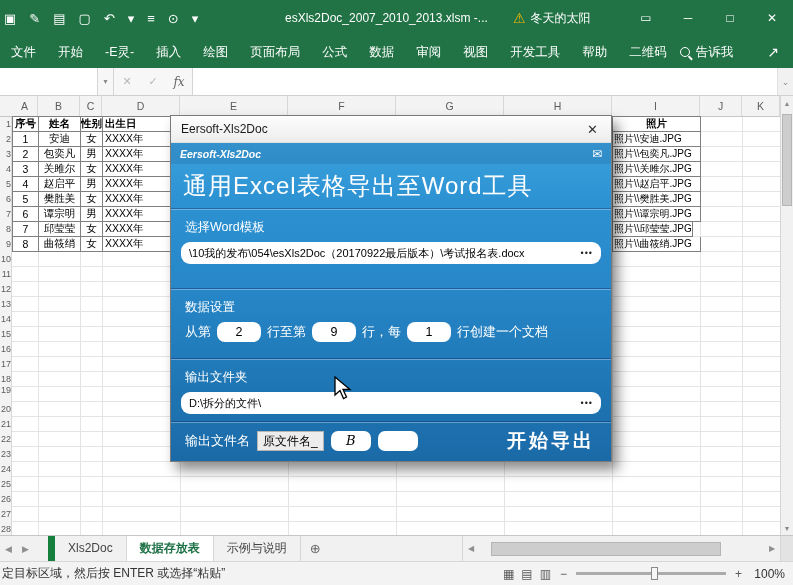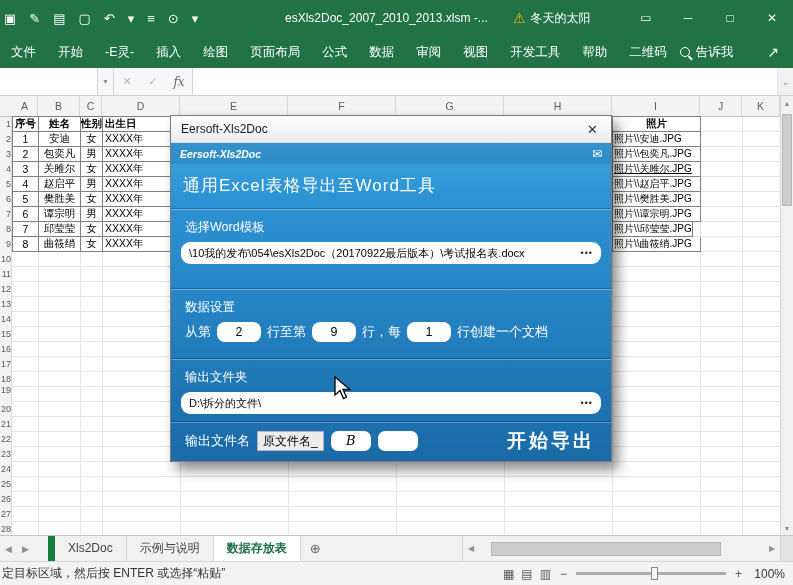--- a/index.html
+++ b/index.html
@@ -267,7 +267,7 @@
         <div class="tcell th" style="left: 0px; width: 88px; top: 0px;">照片</div>
         <div class="tcell tp" style="left: 0px; width: 88px; top: 15px;">照片\\安迪.JPG</div>
         <div class="tcell tp" style="left: 0px; width: 88px; top: 30px;">照片\\包奕凡.JPG</div>
-        <div class="tcell tp" style="left: 0px; width: 88px; top: 45px; text-decoration: underline;">照片\\关雎尔.JPG</div>
+        <div class="tcell tp" style="left: 0px; width: 88px; top: 45px;">照片\\关雎尔.JPG</div>
         <div class="tcell tp" style="left: 0px; width: 88px; top: 60px;">照片\\赵启平.JPG</div>
         <div class="tcell tp" style="left: 0px; width: 88px; top: 75px;">照片\\樊胜美.JPG</div>
         <div class="tcell tp" style="left: 0px; width: 88px; top: 90px;">照片\\谭宗明.JPG</div>

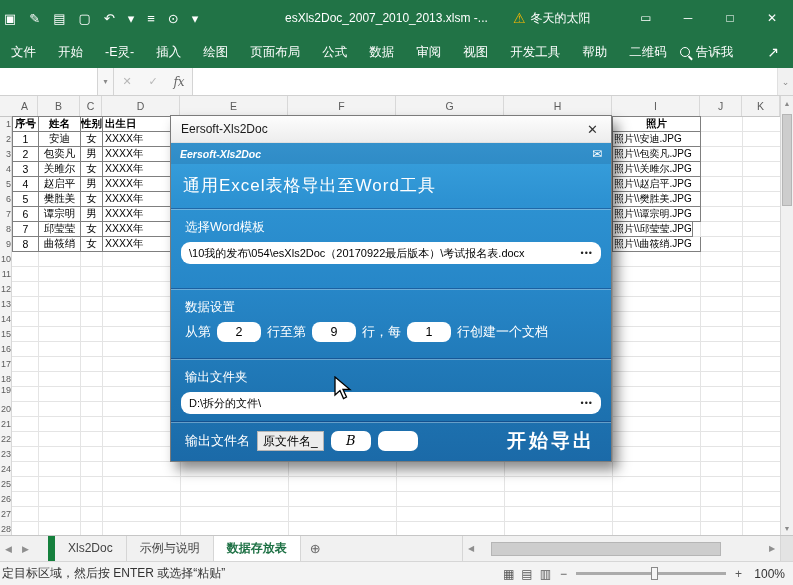--- a/index.html
+++ b/index.html
@@ -65,7 +65,7 @@
     background:linear-gradient(180deg,#3aa2de 0%,#2d92d2 18%,#2787c8 45%,#1e74b2 80%,#1b6aa8 100%)}
   .brand{height:21px;display:flex;align-items:center;padding:0 9px;font-size:10.5px;font-style:italic;font-weight:bold;background:rgba(0,0,40,.10)}
   .mail{margin-left:auto;font-size:12px;font-style:normal;font-weight:normal}
-  .dlg-heading{height:44px;line-height:44px;padding-left:12px;font-size:17px;letter-spacing:1px;white-space:nowrap}
+  .dlg-heading{height:44px;line-height:44px;padding-left:12px;font-size:24px;letter-spacing:1px;white-space:nowrap}
   .divider{height:2px;border-top:1px solid rgba(0,0,60,.28);border-bottom:1px solid rgba(255,255,255,.32)}
   .d2{margin-top:24px}.d3{margin-top:16px}.d4{margin-top:7px}
   .sec-label{font-size:12.5px;padding:9px 14px 7px;line-height:16px}

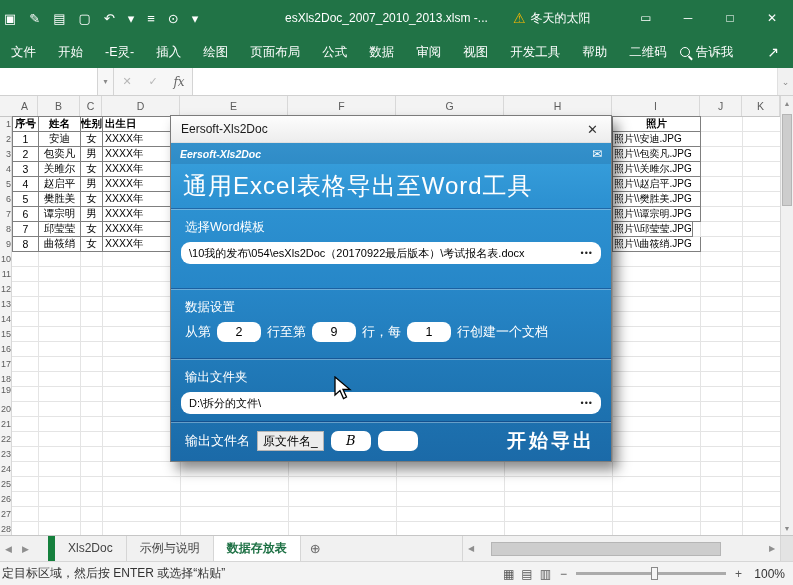--- a/index.html
+++ b/index.html
@@ -332,8 +332,8 @@
     <span class="snav">▶</span>
     <div class="stabs">
         <div class="stab">Xls2Doc</div>
+        <div class="stab active">数据存放表</div>
         <div class="stab">示例与说明</div>
-        <div class="stab active">数据存放表</div>
       </div>
     <span class="addsheet">⊕</span>
     <div class="hscroll">

